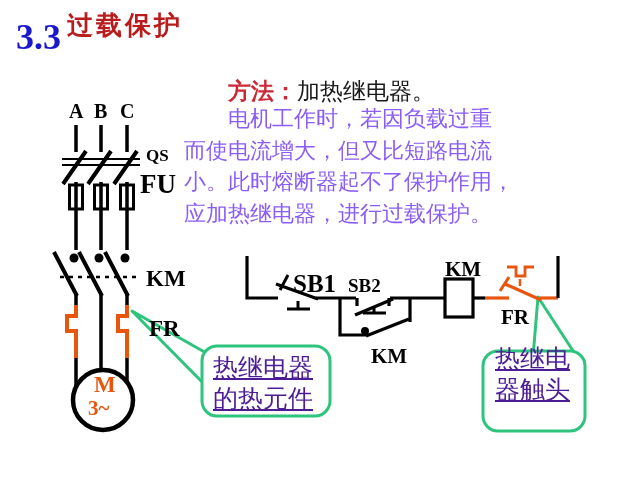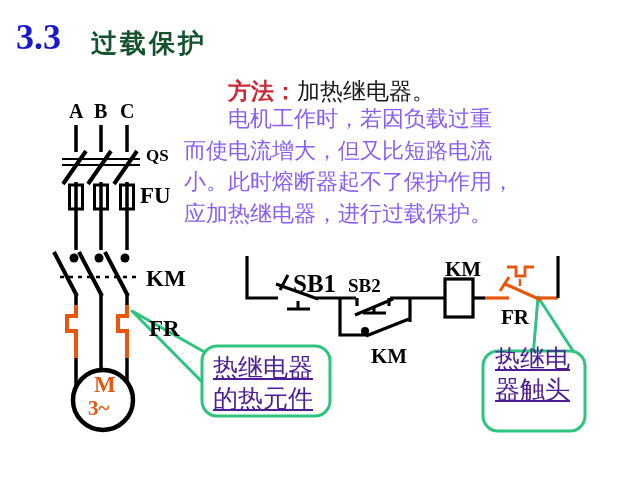--- a/index.html
+++ b/index.html
@@ -15,9 +15,8 @@
     font-family:"Liberation Serif",serif;
   }
   .title-text{
-    left:67px;top:26px;font-size:26px;font-weight:bold;color:#14532d;
+    left:67px;top:8px;font-size:26px;font-weight:bold;color:#b91c1c;
     letter-spacing:3px;
-    margin-left:24px;
   }
   
   .method-line{left:228px;top:76px;font-size:23px;white-space:nowrap;}

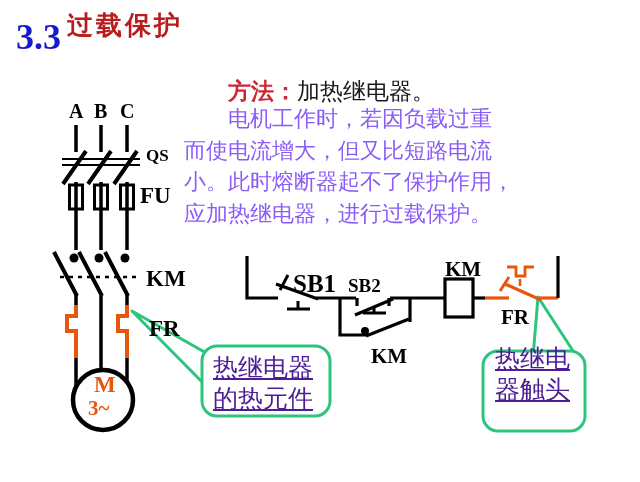--- a/index.html
+++ b/index.html
@@ -34,7 +34,7 @@
   .phase-b{left:94px;top:100px;font-size:20px;}
   .phase-c{left:120px;top:100px;font-size:20px;}
   .lbl-qs{left:146px;top:146px;font-size:17px;}
-  .lbl-fu{left:140px;top:183px;font-size:23px;}
+  .lbl-fu{left:140px;top:169px;font-size:27px;}
   .lbl-km{left:146px;top:266px;font-size:23px;}
   .lbl-fr{left:149px;top:316px;font-size:23px;}
   .lbl-m{left:94px;top:372px;font-size:23px;color:#e8560e;}

